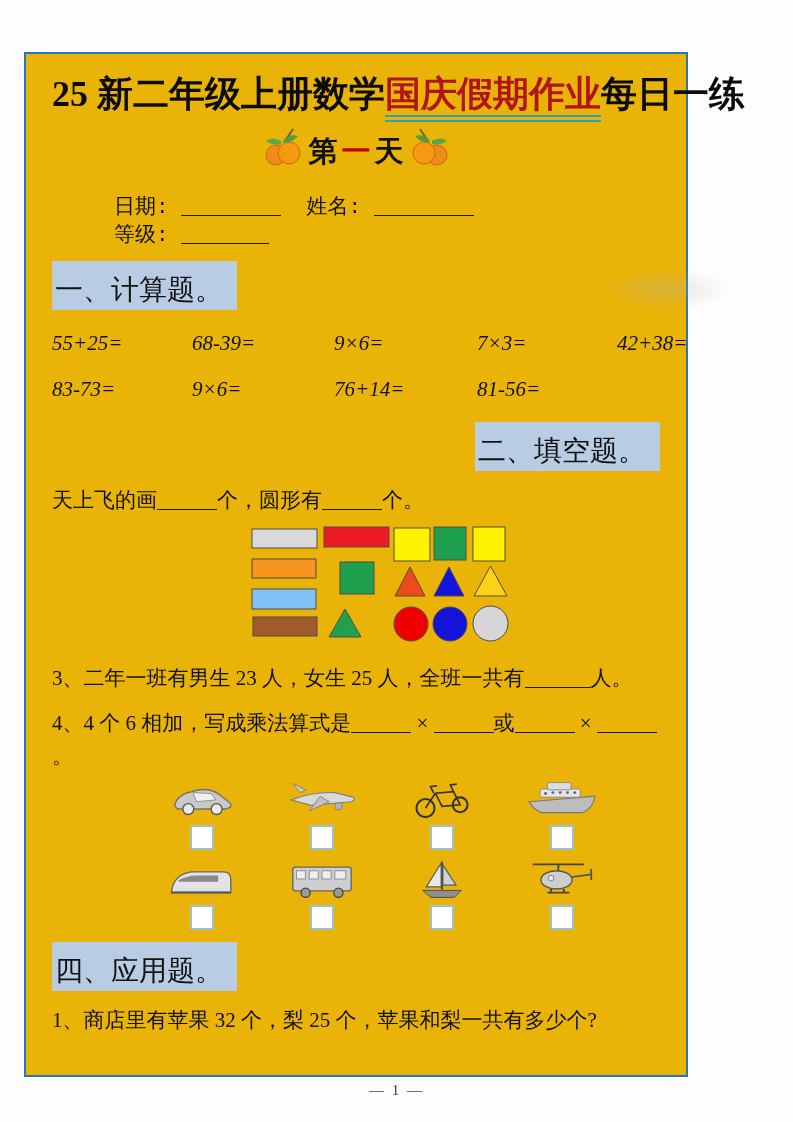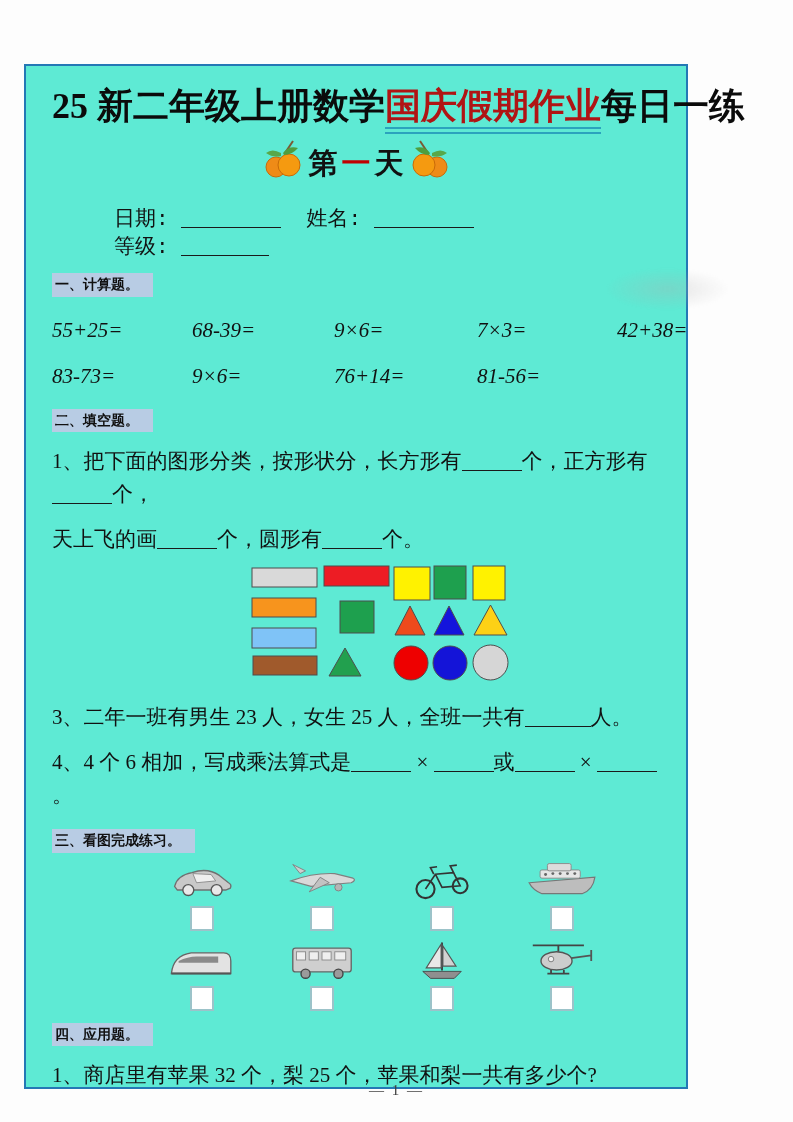--- a/index.html
+++ b/index.html
@@ -9,8 +9,8 @@
     font-family:"Liberation Serif","DejaVu Serif",serif; color:#111; overflow:hidden;
   }
   .frame {
-    position:absolute; left:24px; top:64px; width:664px; height:1025px;
-    border:2px solid #2478b5; background:#5eead4; padding:12px 26px 0 26px;
+    position:absolute; left:24px; top:52px; width:664px; height:1025px;
+    border:2px solid #2478b5; background:#eab308; padding:12px 26px 0 26px;
   }
   .title {
     text-align:center; font-size:36px; font-weight:bold; white-space:nowrap;

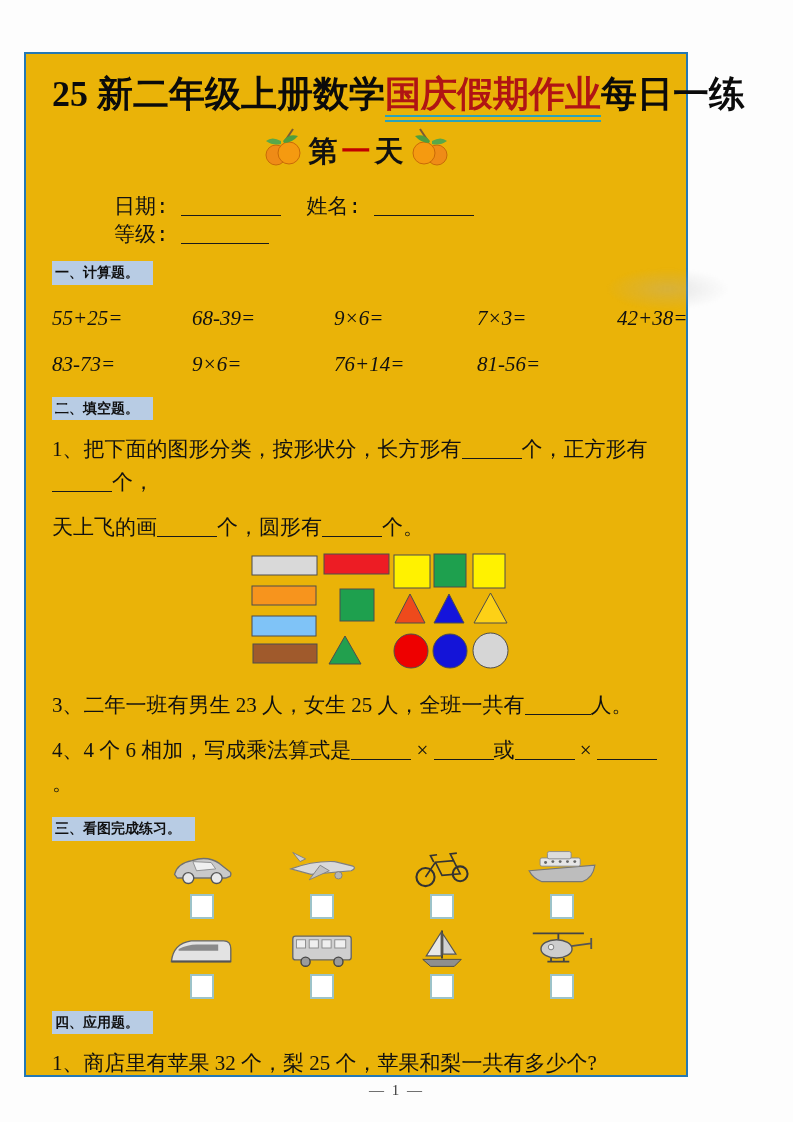--- a/index.html
+++ b/index.html
@@ -33,8 +33,8 @@
   .w90 { width:88px; } .w100 { width:100px; } .w300 { width:298px; }
   .sec-row { margin-top:13px; }
   .sec-head {
-    display:inline-block; background:#b8cce4; font-size:14px; font-weight:bold;
-    padding:3px 14px 3px 3px; line-height:1.25;
+    display:inline-block; background:#b8cce4; font-size:28px; font-weight:normal;
+    padding:11px 14px 3px 3px; line-height:1.25;
   }
   .calc-row {
     display:grid; grid-template-columns:140px 142px 143px 140px 1fr;

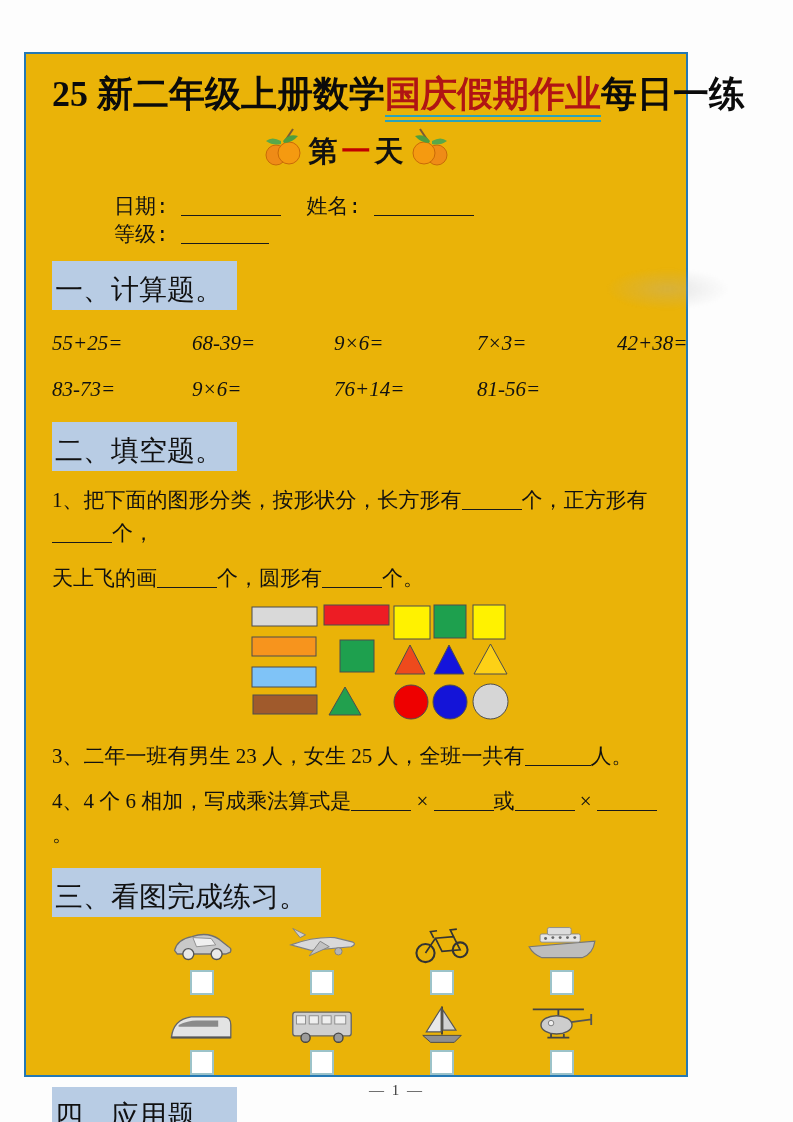--- a/index.html
+++ b/index.html
@@ -117,7 +117,7 @@
       <span>81-56=</span>
     </div>
 
-    <div class="sec-row" style="margin-top:20px;"><span class="sec-head">二、填空题。</span></div>
+    <div class="sec-row" style="margin-top:20px;text-align:right;"><span class="sec-head">二、填空题。</span></div>
 
     <div class="qline">
       <span>1、把下面的图形分类，按形状分，长方形有</span><span class="blank w60"></span><span>个，正方形有</span><span class="blank w60"></span><span>个，</span>

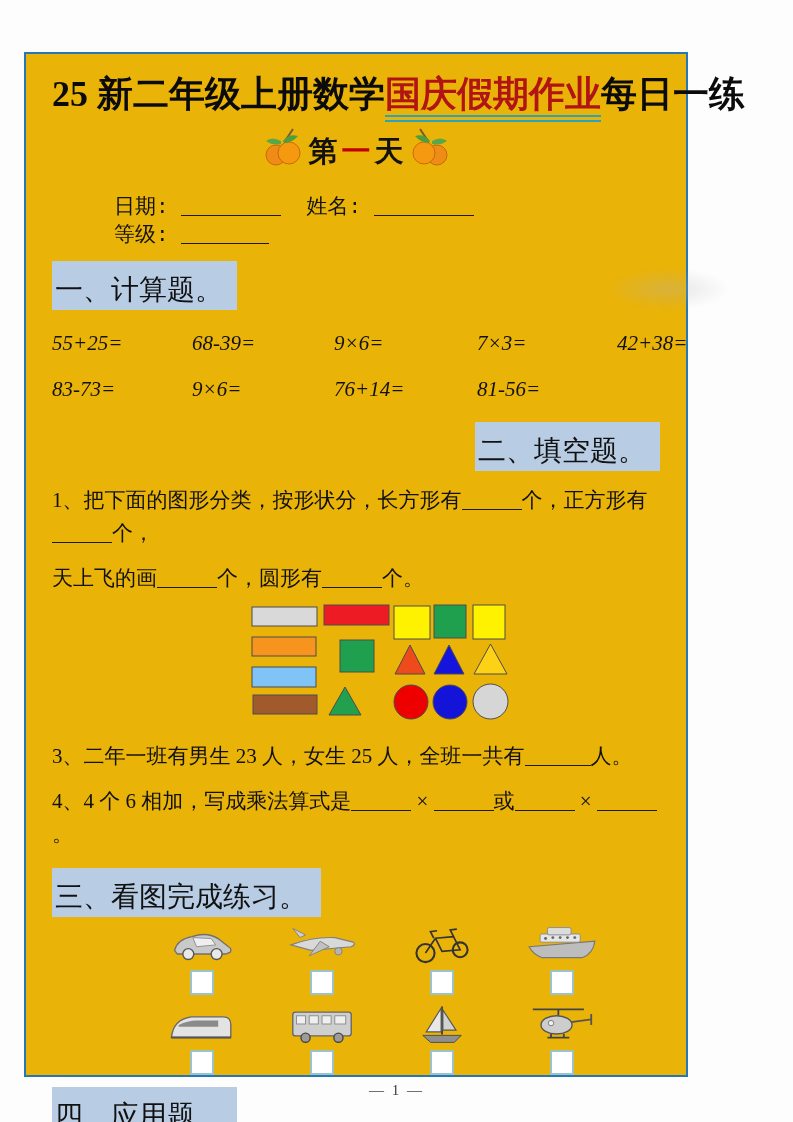--- a/index.html
+++ b/index.html
@@ -120,9 +120,6 @@
     <div class="sec-row" style="margin-top:20px;text-align:right;"><span class="sec-head">二、填空题。</span></div>
 
     <div class="qline">
-      <span>1、把下面的图形分类，按形状分，长方形有</span><span class="blank w60"></span><span>个，正方形有</span><span class="blank w60"></span><span>个，</span>
-    </div>
-    <div class="qline">
       <span>天上飞的画</span><span class="blank w60"></span><span>个，圆形有</span><span class="blank w60"></span><span>个。</span>
     </div>
 

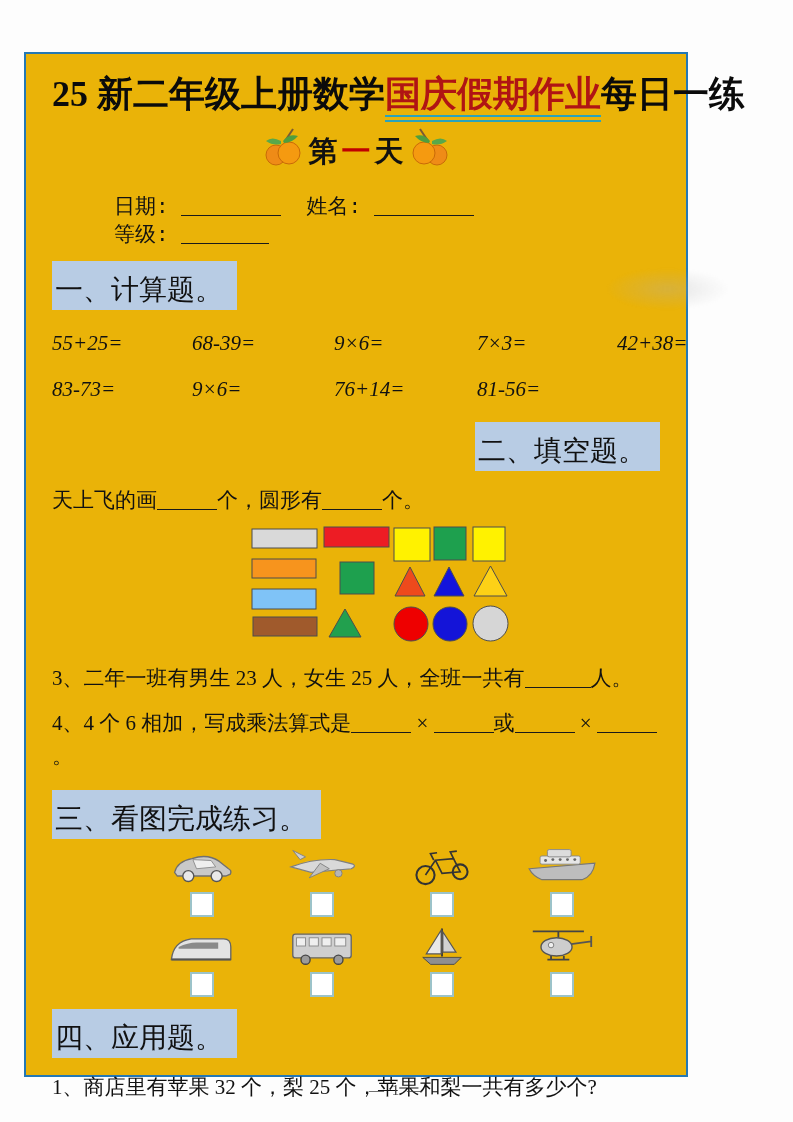--- a/index.html
+++ b/index.html
@@ -151,7 +151,6 @@
       <span>4、4 个 6 相加，写成乘法算式是</span><span class="blank w60"></span> <span>×</span> <span class="blank w60"></span><span>或</span><span class="blank w60"></span> <span>×</span> <span class="blank w60"></span><span>。</span>
     </div>
 
-    <div class="sec-row" style="margin-top:18px;"><span class="sec-head">三、看图完成练习。</span></div>
 
 
     <div class="veh-grid">

